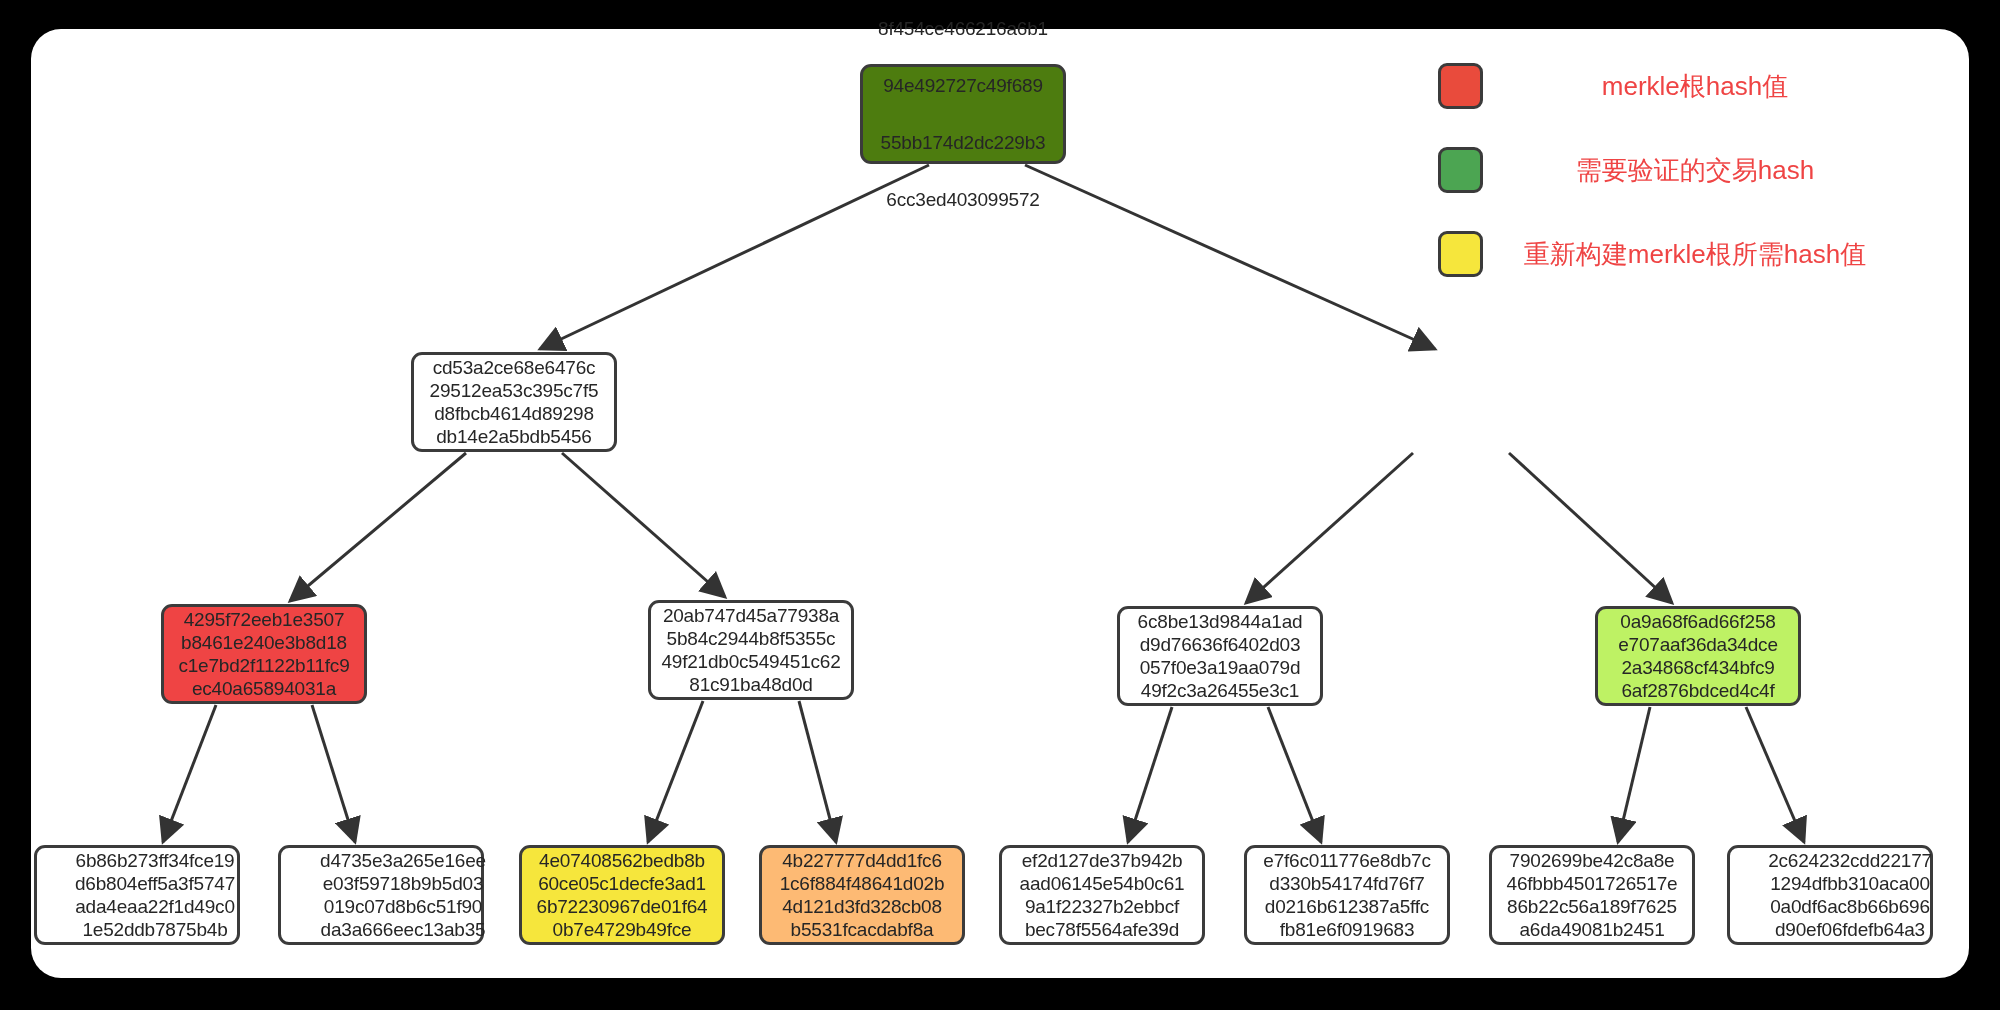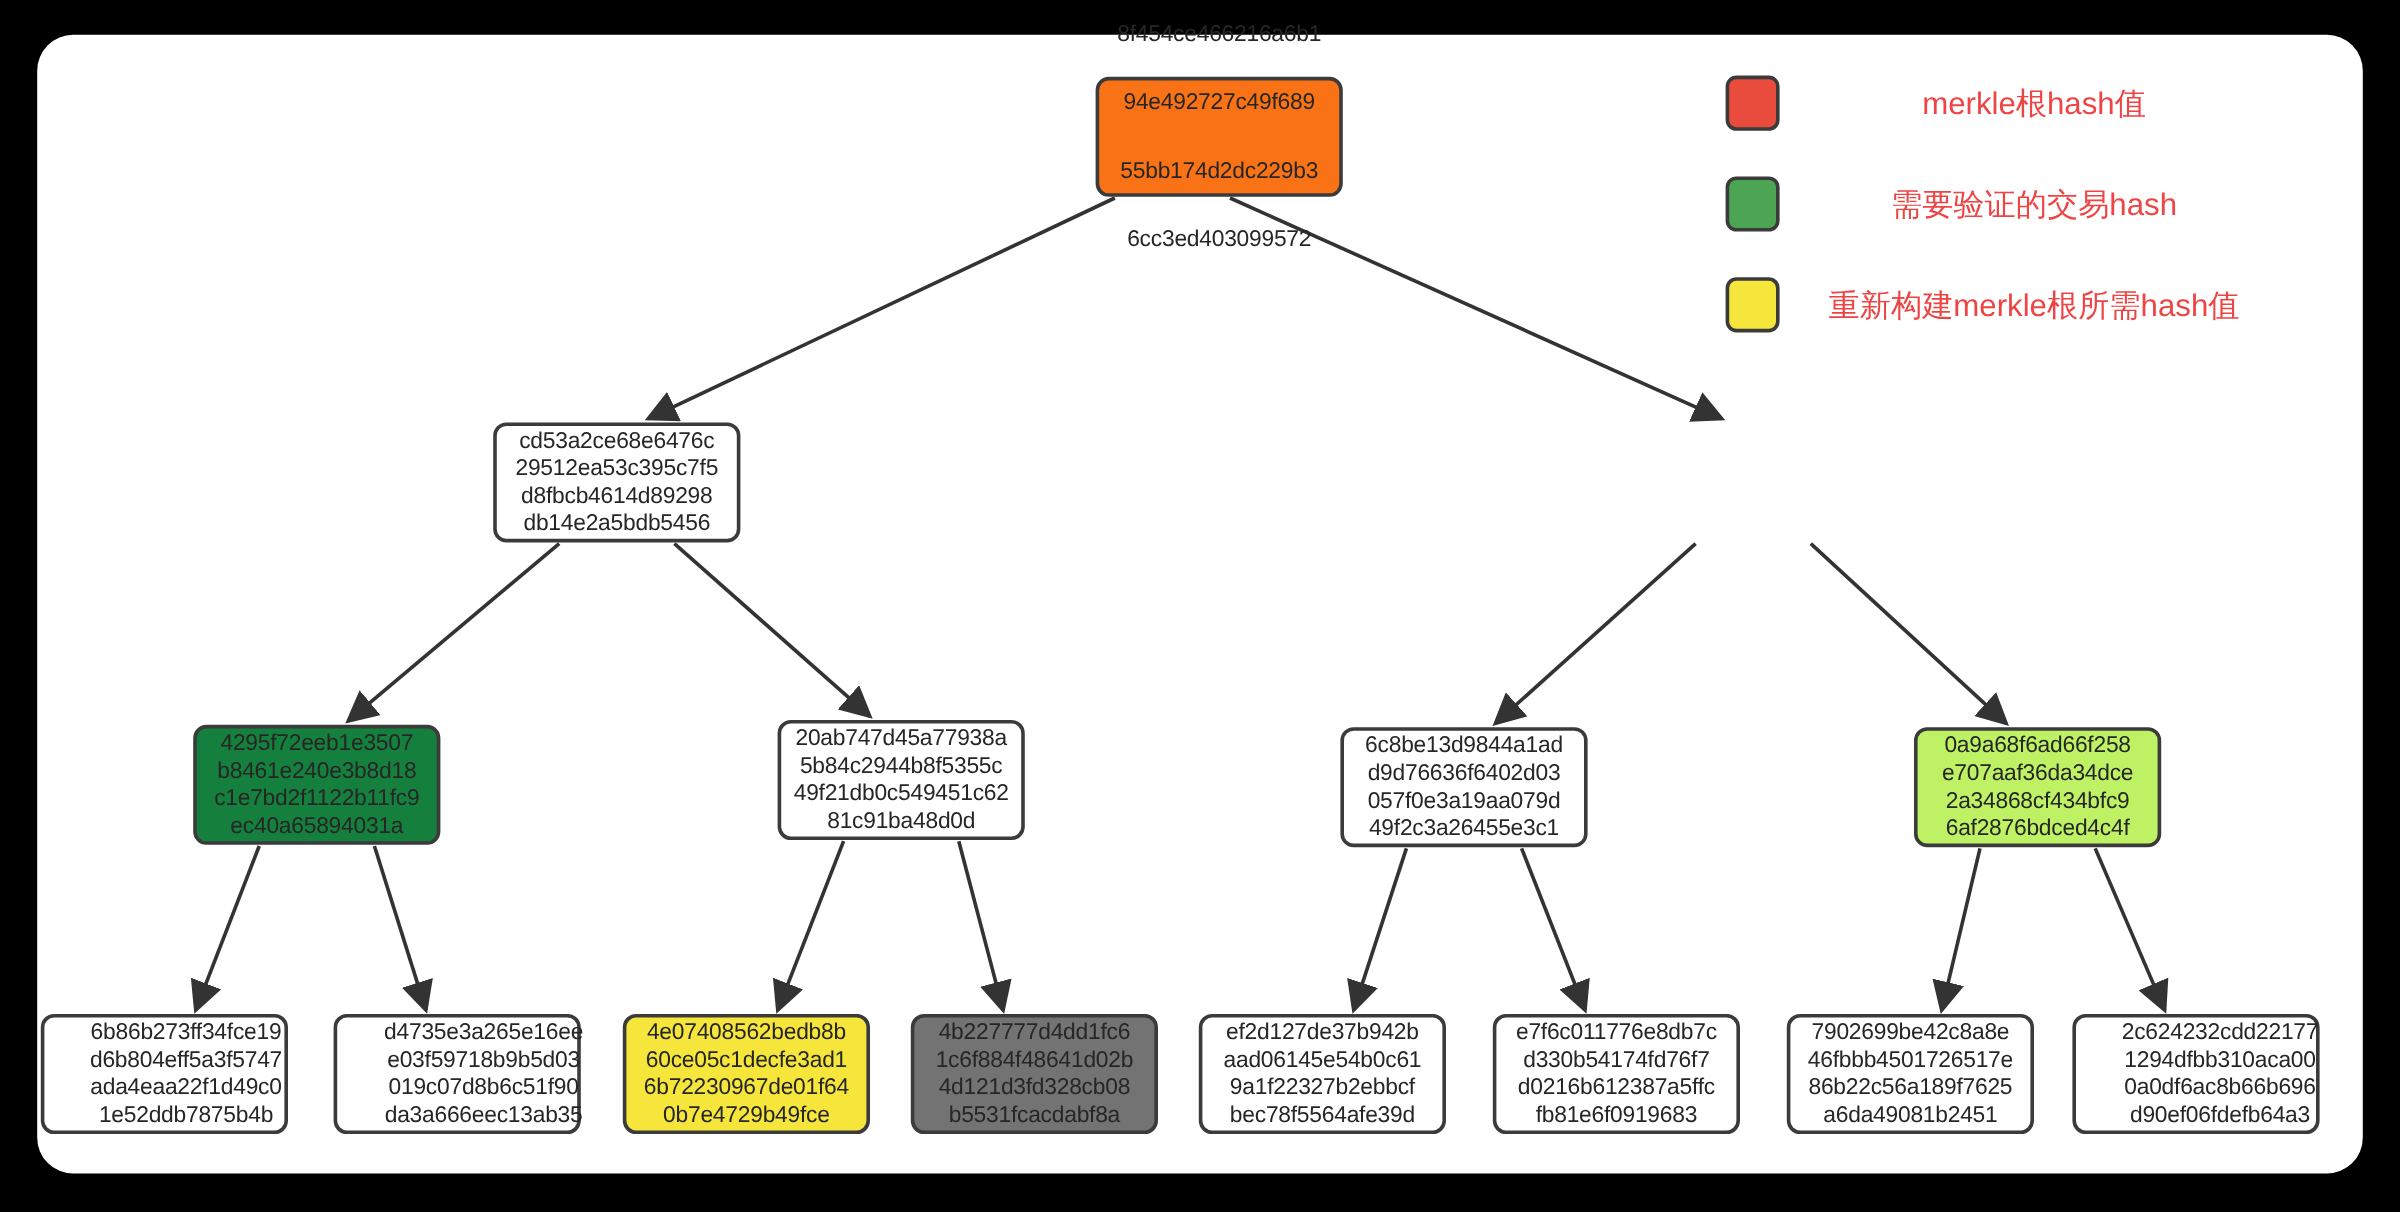--- a/index.html
+++ b/index.html
@@ -82,7 +82,7 @@
     </g>
   </svg>
 
-  <div class="node" style="left: 913px; top: 64px; background: #f97316; gap: 34px;">
+  <div class="node" style="left: 860px; top: 64px; background: #4d7c0f; gap: 34px;">
     <span>8f454ce466216a6b1</span>
     <span>94e492727c49f689</span>
     <span>55bb174d2dc229b3</span>

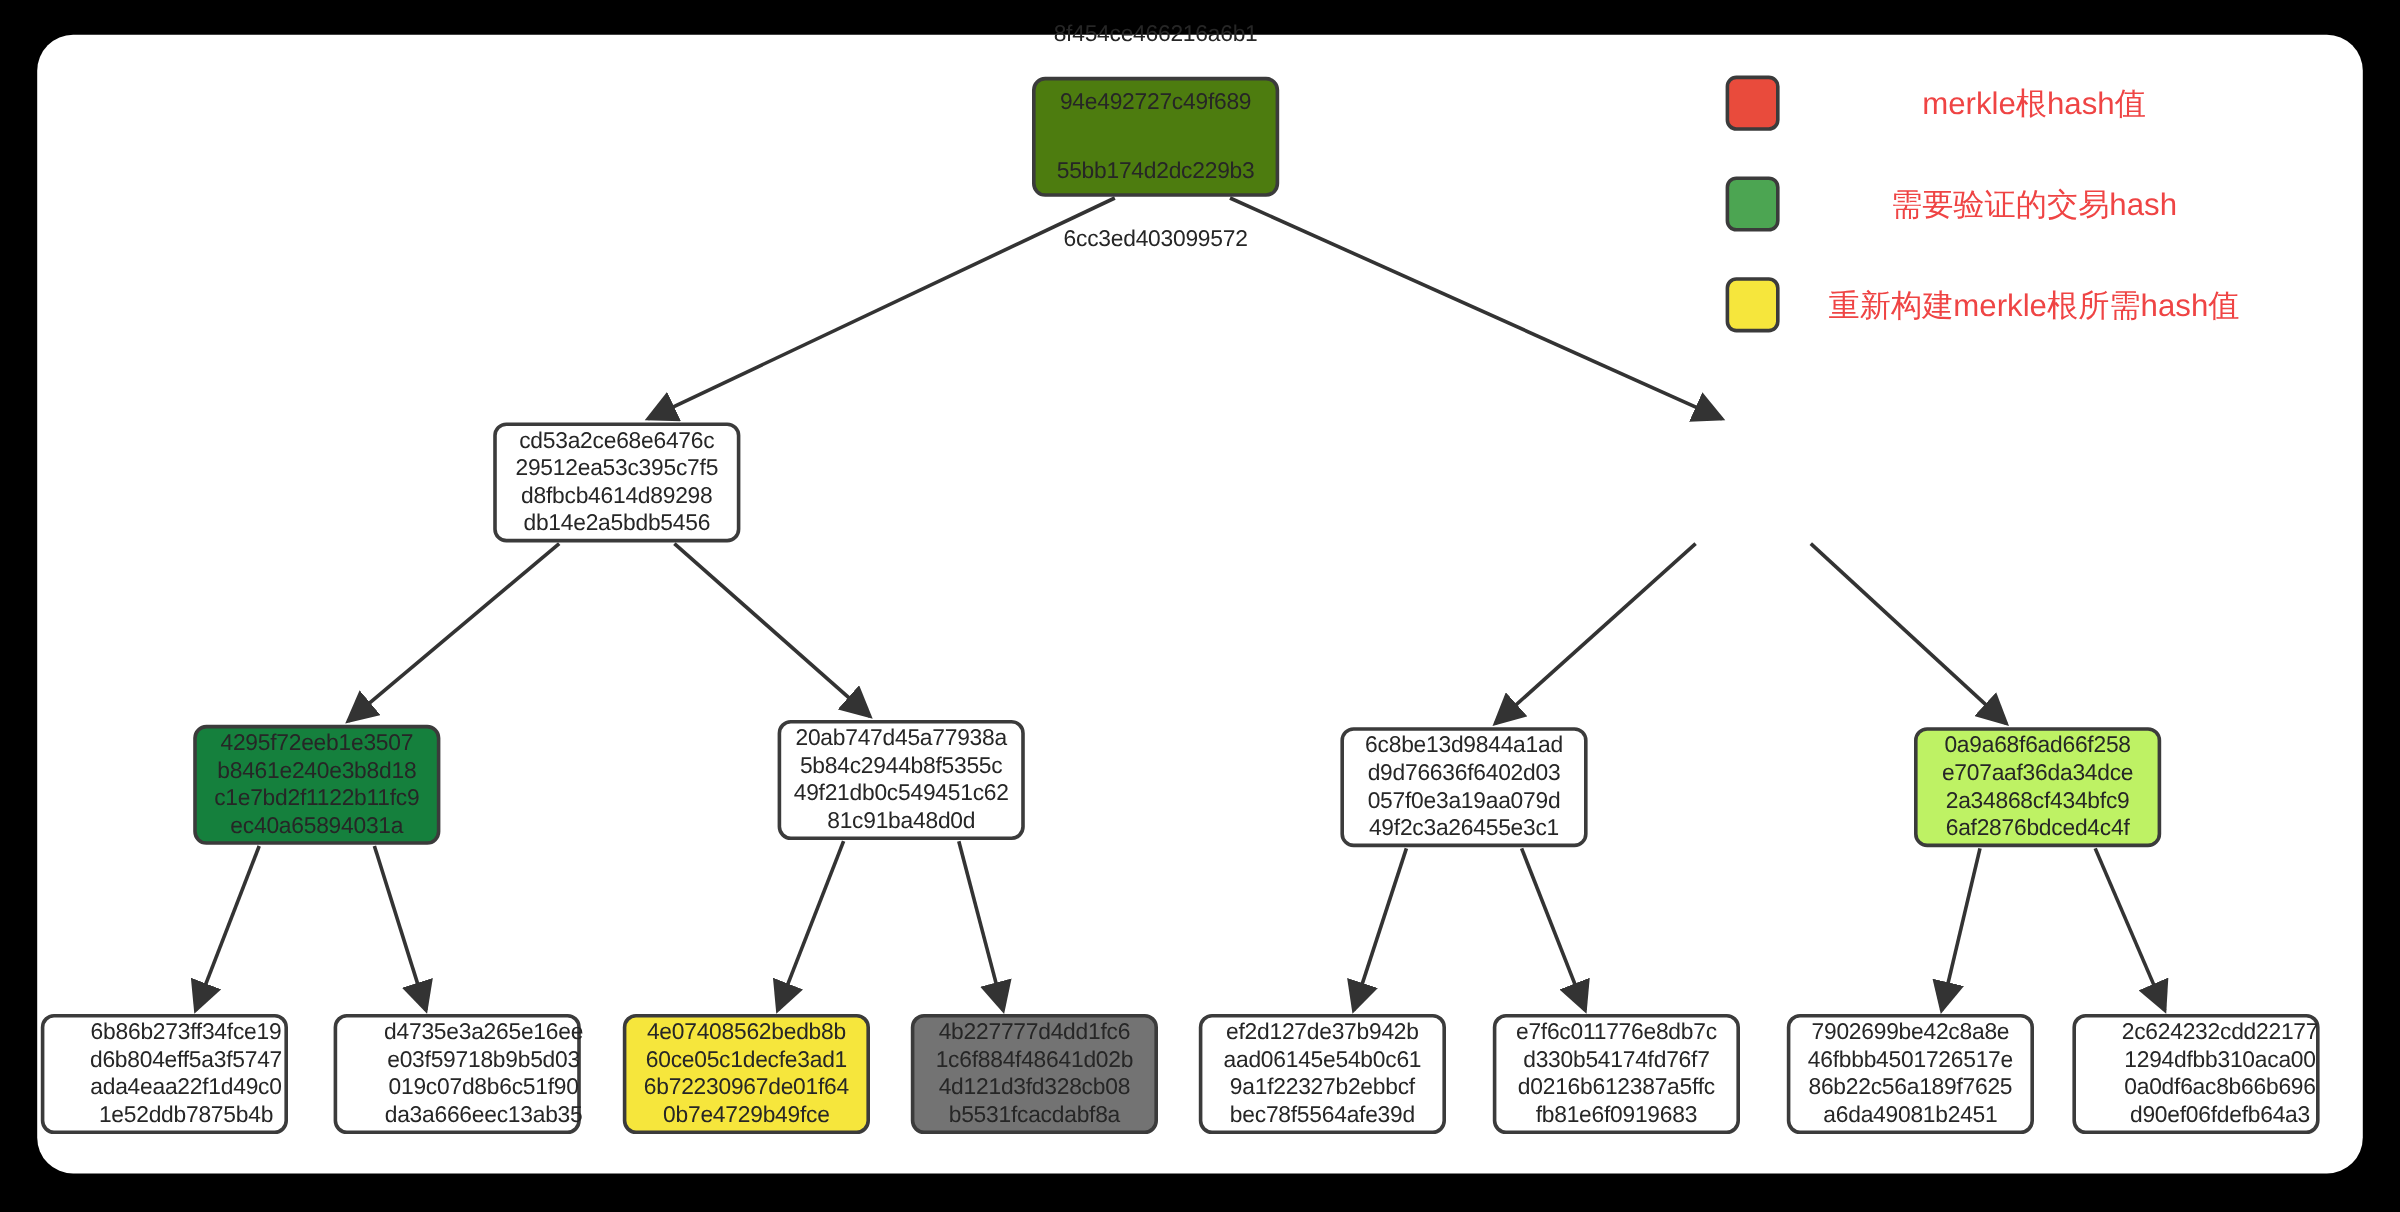--- a/index.html
+++ b/index.html
@@ -94,7 +94,7 @@
     <span>d8fbcb4614d89298</span>
     <span>db14e2a5bdb5456</span>
   </div>
-  <div class="node" style="left: 161px; top: 604px; background: #15803d;">
+  <div class="node" style="left: 161px; top: 604px; background: #ef4444;">
     <span>4295f72eeb1e3507</span>
     <span>b8461e240e3b8d18</span>
     <span>c1e7bd2f1122b11fc9</span>

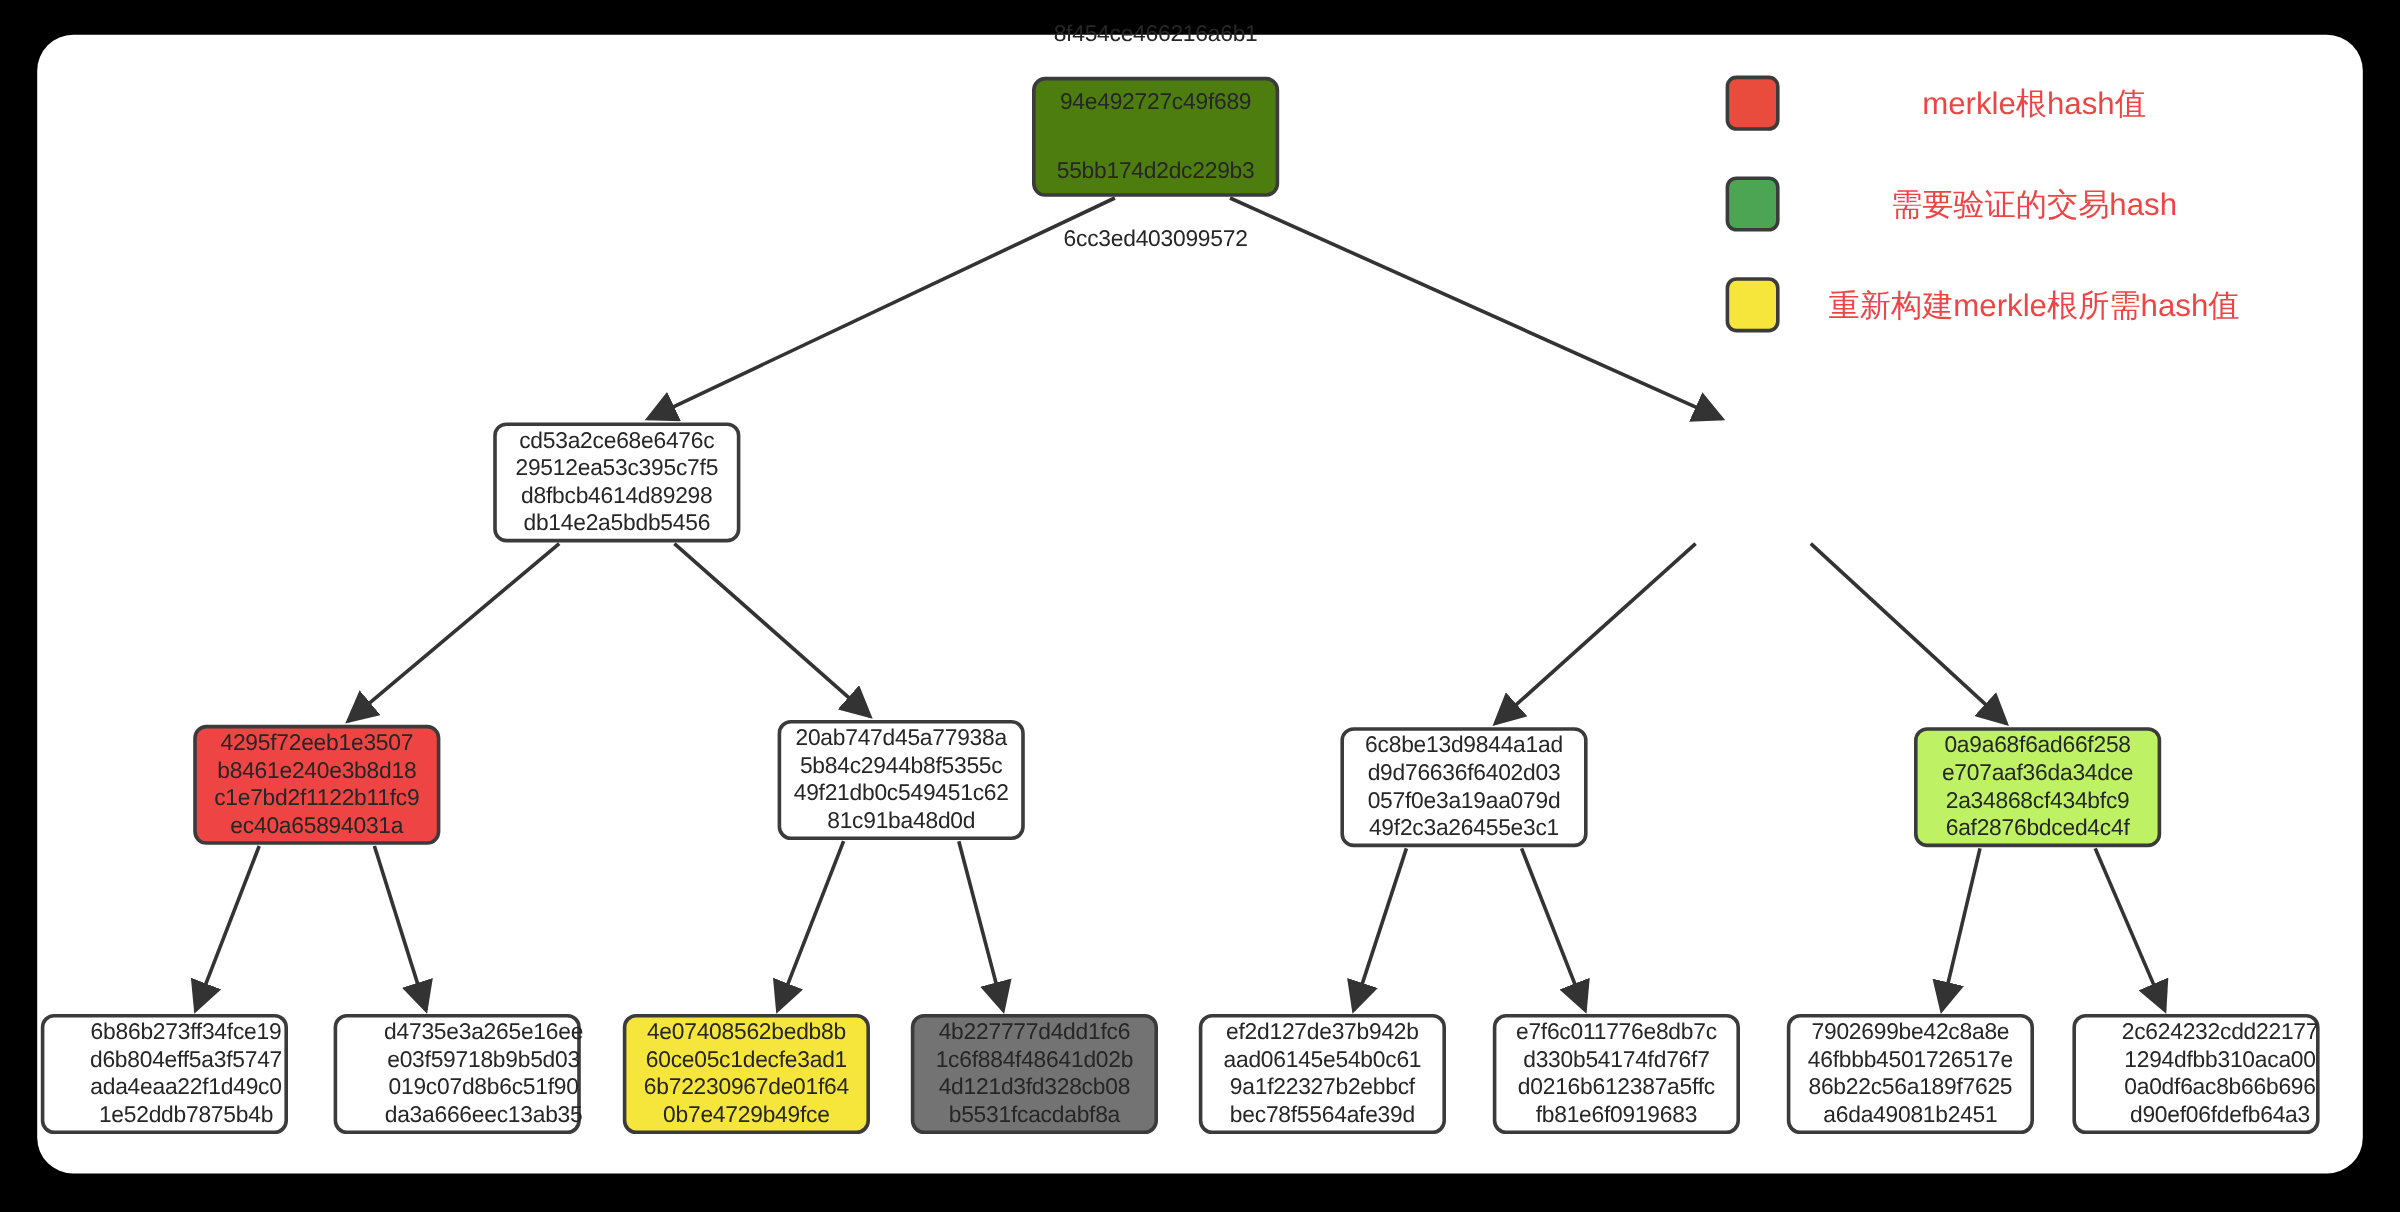--- a/index.html
+++ b/index.html
@@ -136,7 +136,7 @@
     <span>6b72230967de01f64</span>
     <span>0b7e4729b49fce</span>
   </div>
-  <div class="node" style="left: 759px; top: 845px; background: #737373;">
+  <div class="node" style="left: 759px; top: 845px; background: #fdba74;">
     <span>4b227777d4dd1fc6</span>
     <span>1c6f884f48641d02b</span>
     <span>4d121d3fd328cb08</span>

